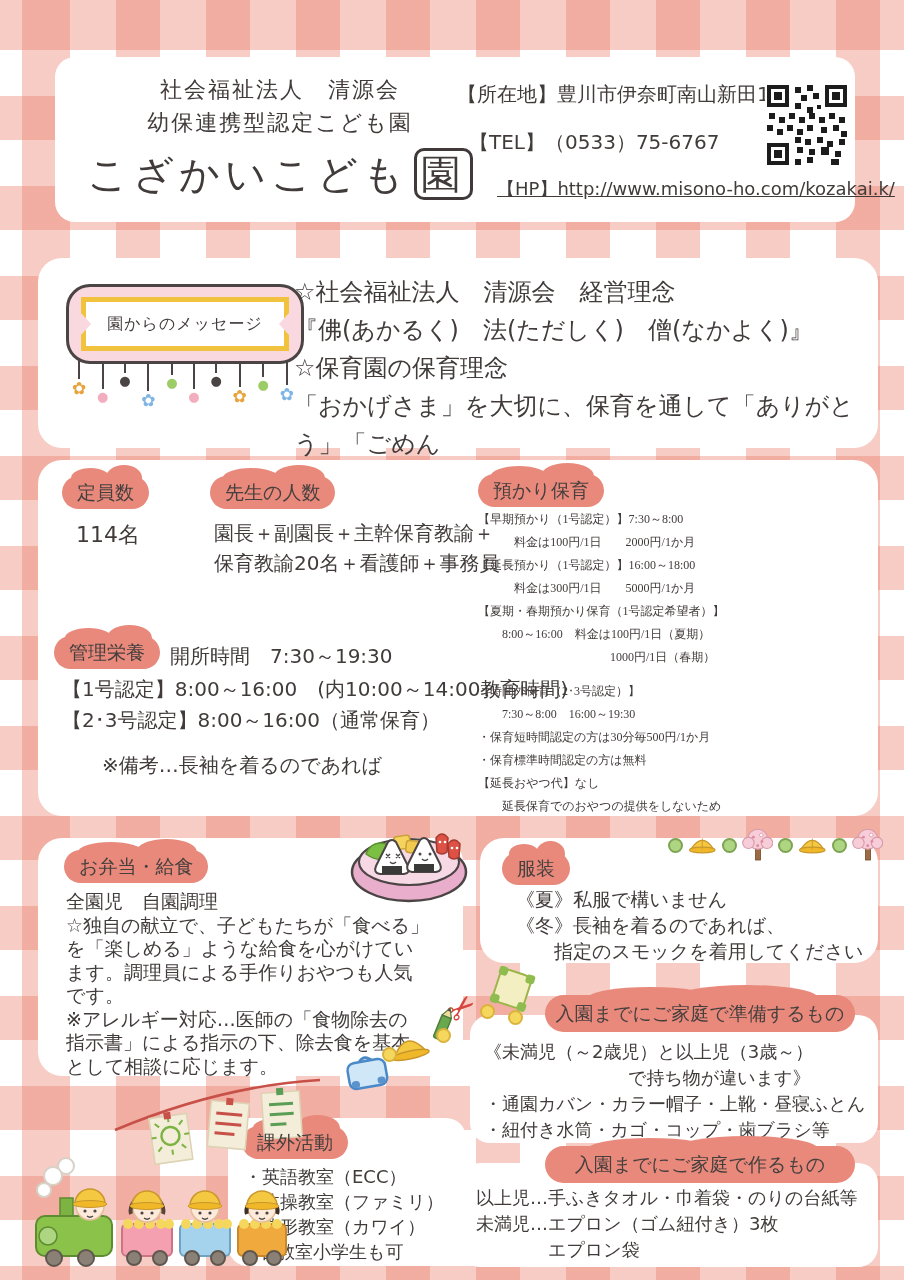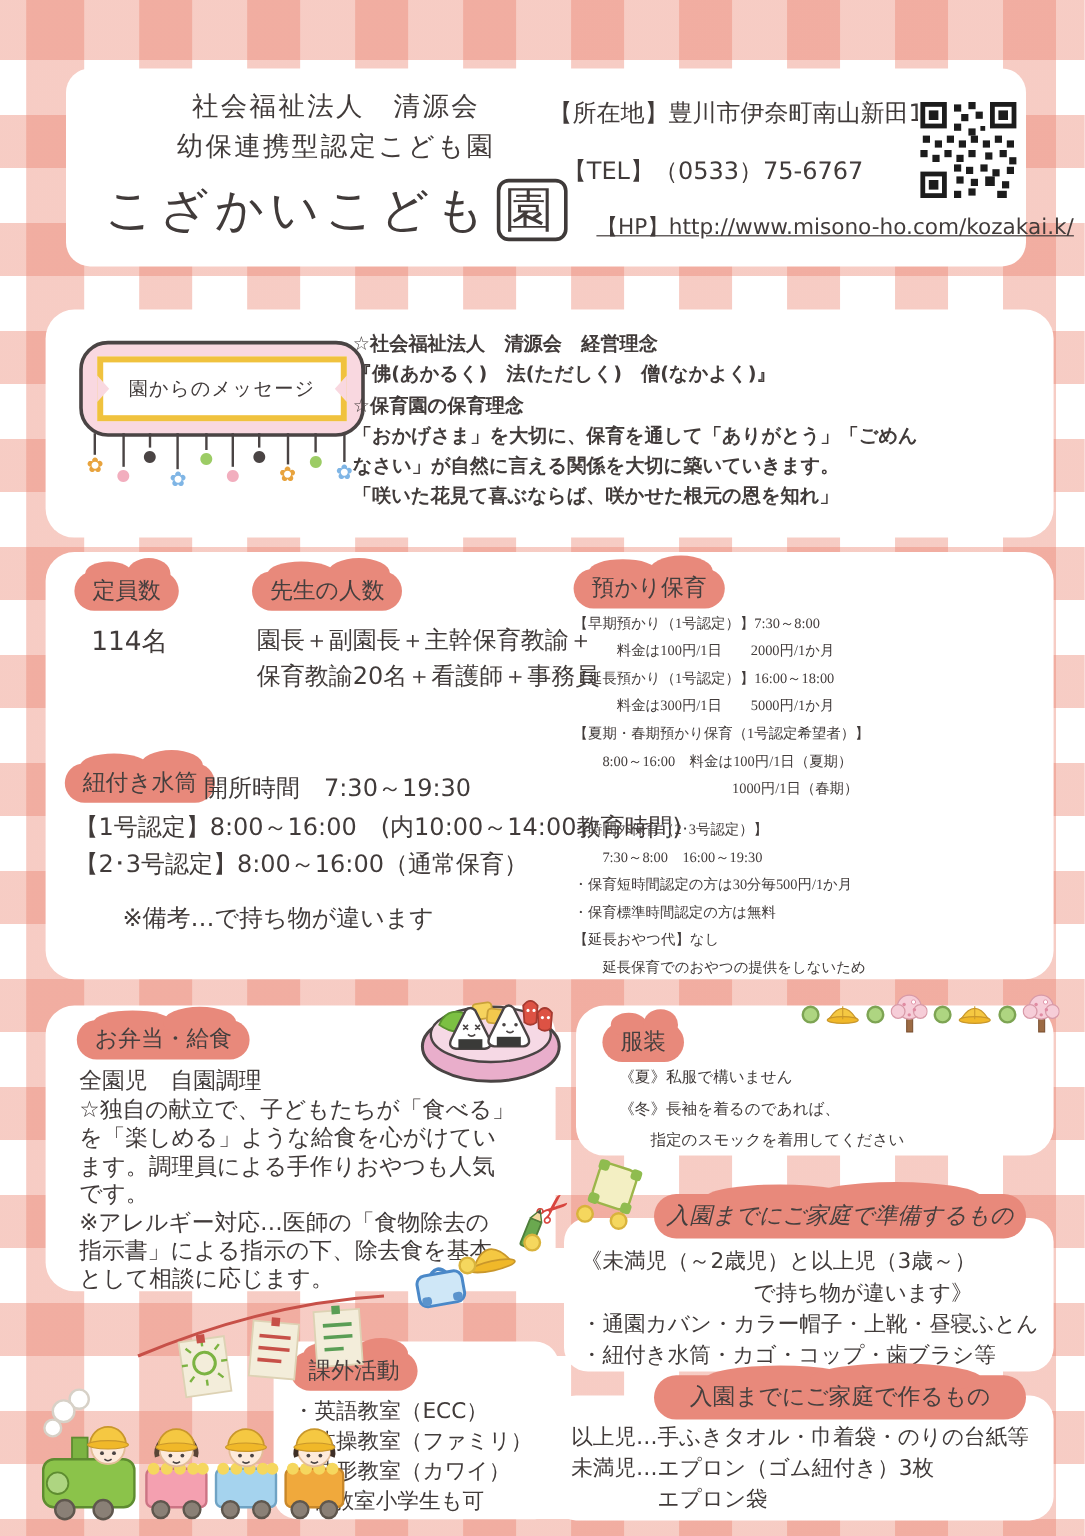--- a/index.html
+++ b/index.html
@@ -46,7 +46,7 @@
   .charm:nth-of-type(8) .str{height:26px}.charm:nth-of-type(8) .bead{color:#e8a33d}
   .charm:nth-of-type(9) .str{height:16px}.charm:nth-of-type(9) .bead{color:#9ccc65;font-size:13px}
   .charm:nth-of-type(10) .str{height:24px}.charm:nth-of-type(10) .bead{color:#7fb5e5}
-  .msg-text{position:absolute;left:256px;top:16px;width:575px;font-size:16px;line-height:1.58;font-weight:bold;}
+  .msg-text{position:absolute;left:256px;top:16px;width:575px;font-size:24px;line-height:1.58;}
 
   
   .cloud{position:absolute;background:#e8897b;border-radius:17px;padding:6px 15px;font-size:19px;line-height:1.1;white-space:nowrap;color:#453f3e;}

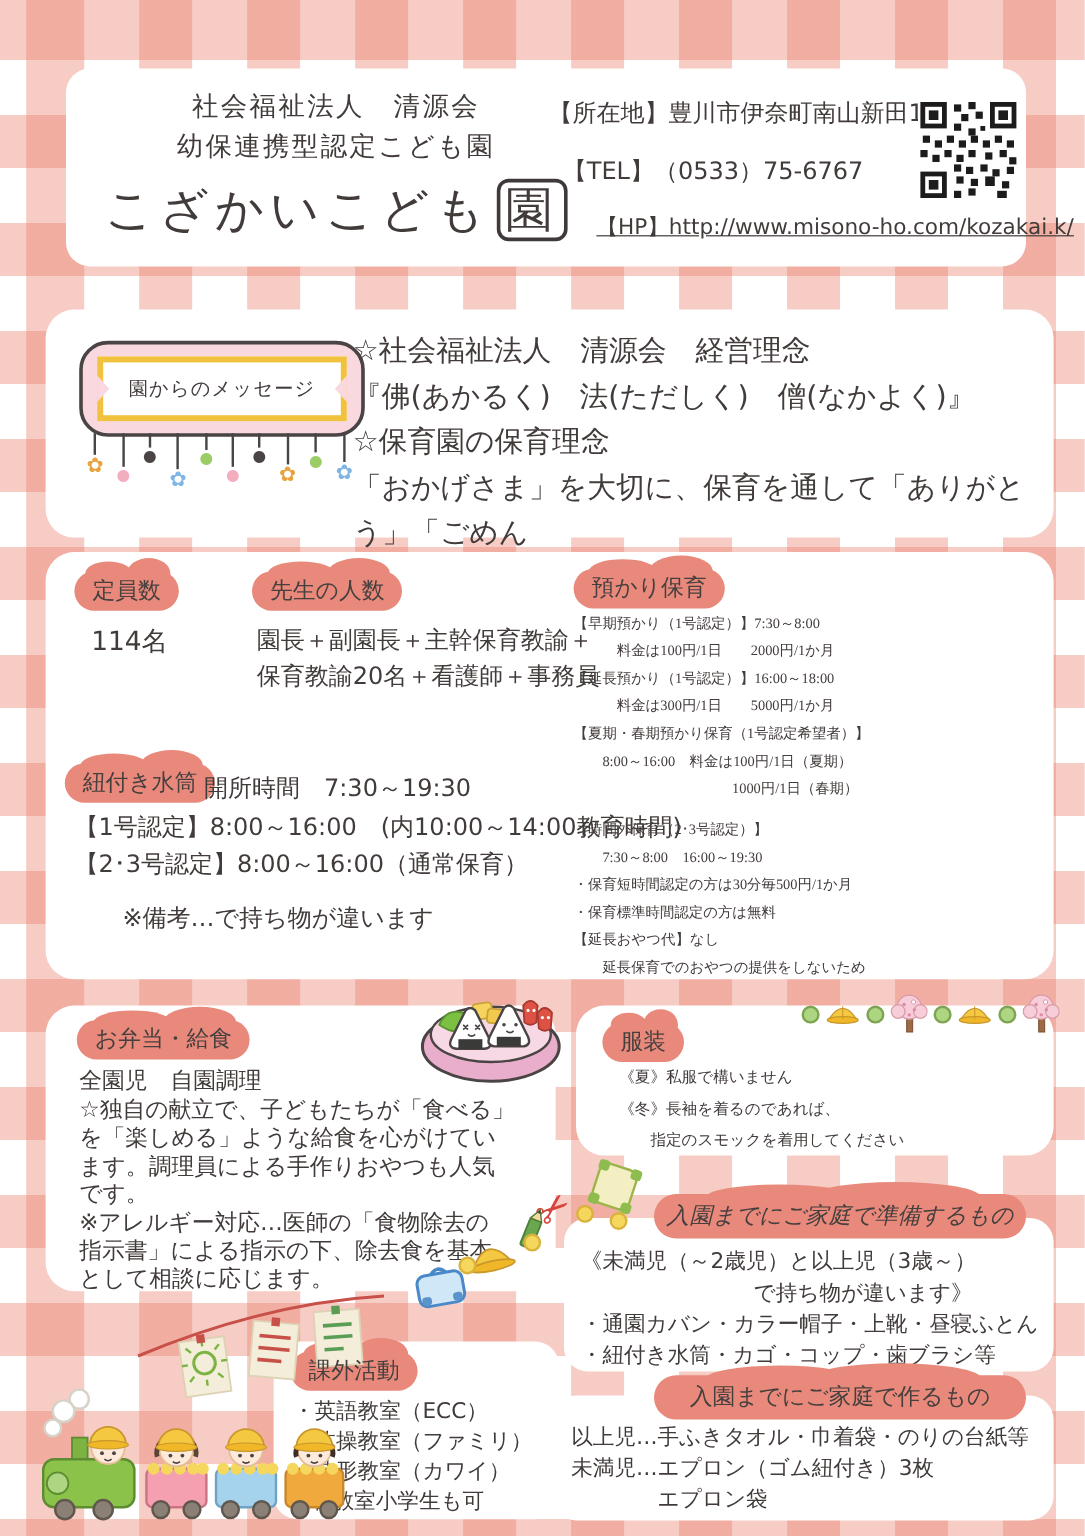--- a/index.html
+++ b/index.html
@@ -235,7 +235,7 @@
       <div>保育教諭20名＋看護師＋事務員</div>
     </div>
 
-    <div class="cloud hours-badge"><span>紐付き水筒</span></div>
+    <div class="cloud hours-badge"><span>管理栄養</span></div>
     <div class="hours-open">開所時間　7:30～19:30</div>
     <div class="hours-lines">
       <div>【1号認定】8:00～16:00　(内10:00～14:00教育時間)</div>

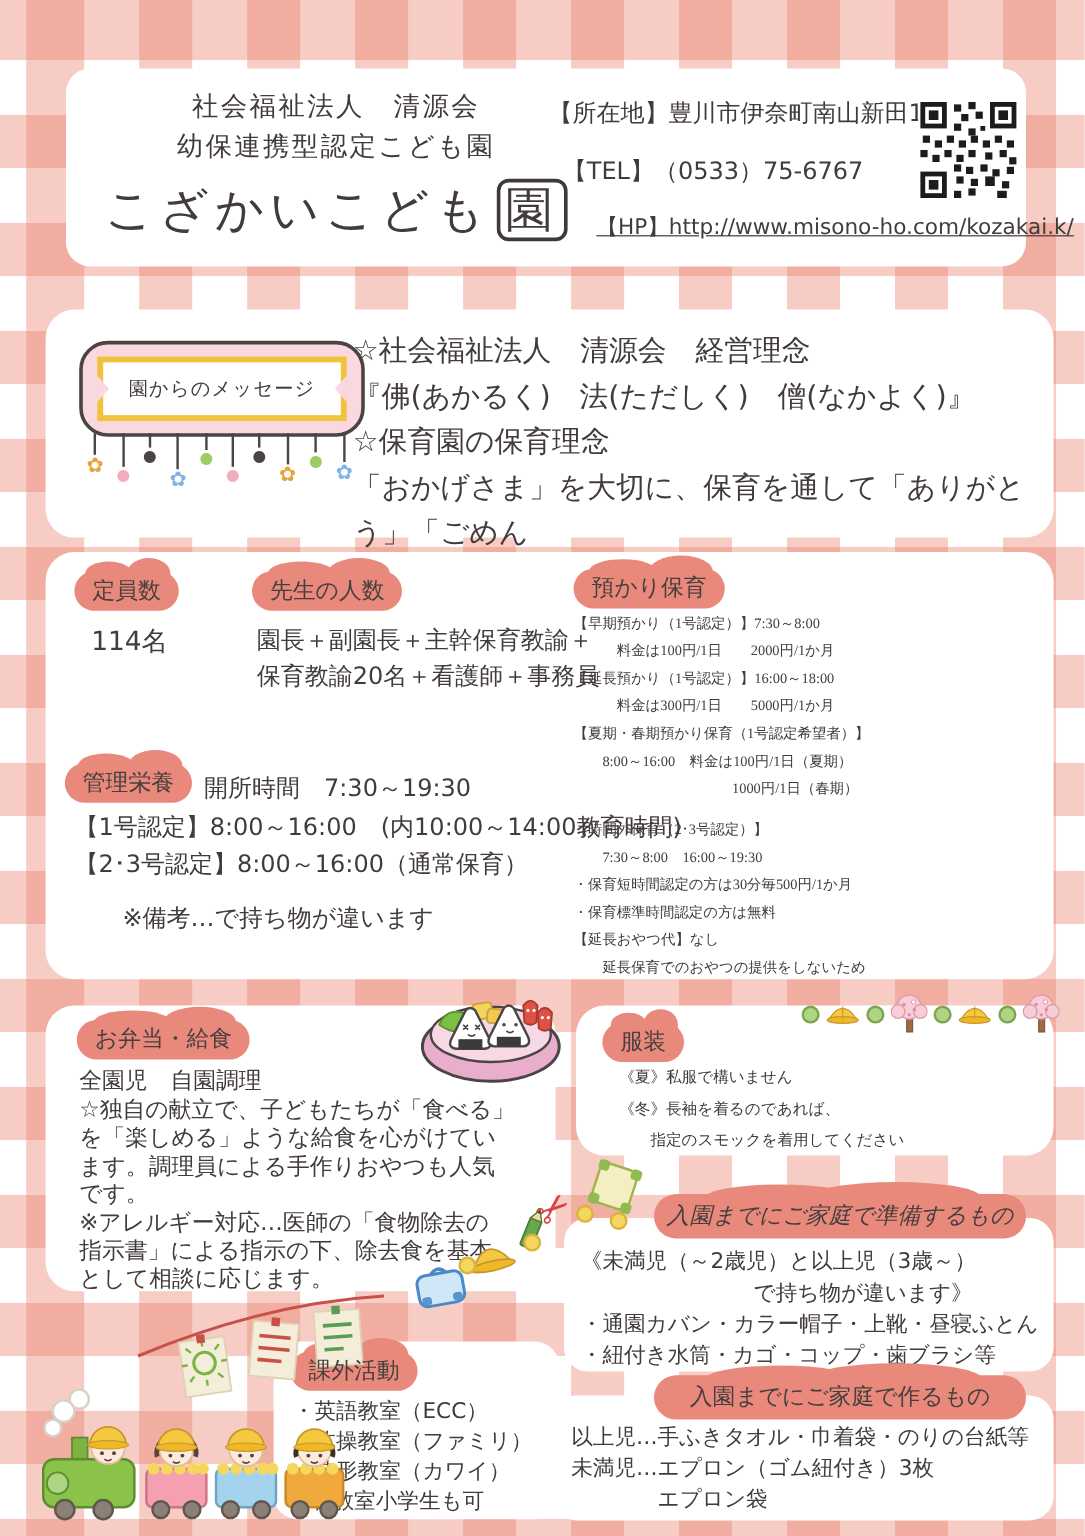--- a/index.html
+++ b/index.html
@@ -241,7 +241,7 @@
       <div>【1号認定】8:00～16:00　(内10:00～14:00教育時間)</div>
       <div>【2･3号認定】8:00～16:00（通常保育）</div>
     </div>
-    <div class="hours-note">※備考…で持ち物が違います</div>
+    <div class="hours-note">※備考…長袖を着るのであれば</div>
 
     <div class="cloud azukari-badge"><span>預かり保育</span></div>
     <div class="azukari-lines">

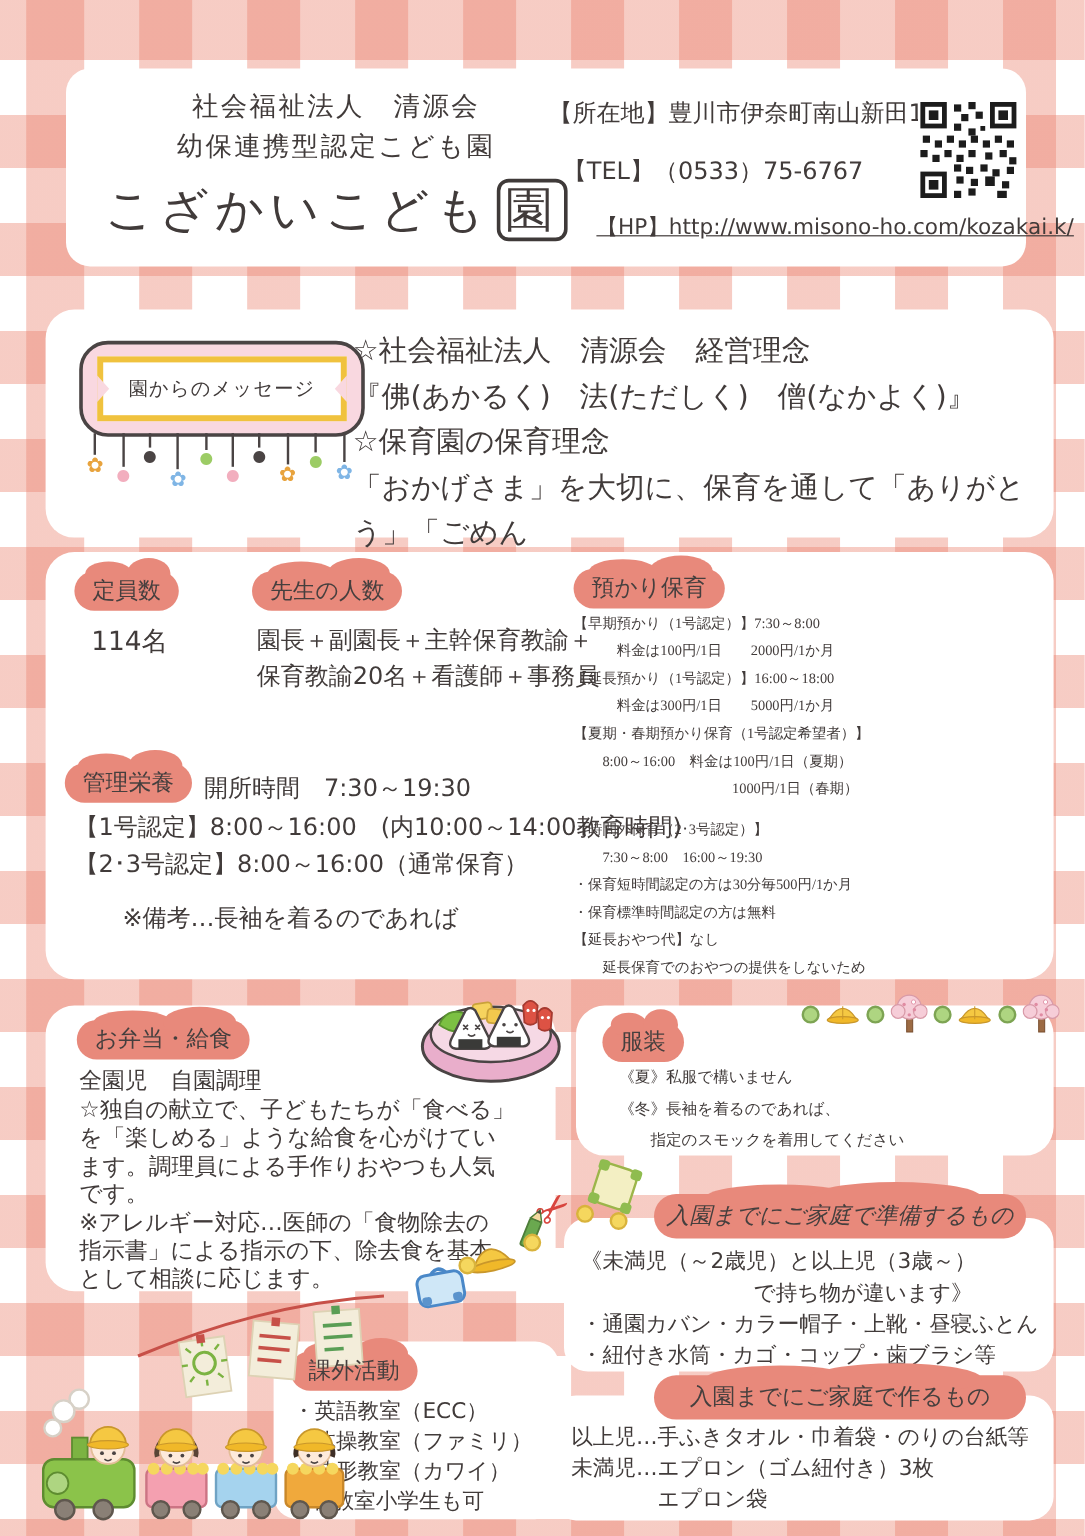--- a/index.html
+++ b/index.html
@@ -80,7 +80,7 @@
   
   .clothing-card{left:480px;top:838px;width:398px;height:125px;}
   .clothing-badge{left:22px;top:14px;}
-  .clothing-lines{position:absolute;left:36px;top:48px;font-size:13px;line-height:26px;white-space:nowrap;}
+  .clothing-lines{position:absolute;left:36px;top:48px;font-size:19px;line-height:26px;white-space:nowrap;}
   .deco-row{position:absolute;left:668px;top:822px;width:215px;display:flex;align-items:center;gap:5px;}
   .gdot{width:11px;height:11px;border-radius:50%;background:#aed581;border:2px solid #7da453;flex:none;}
 

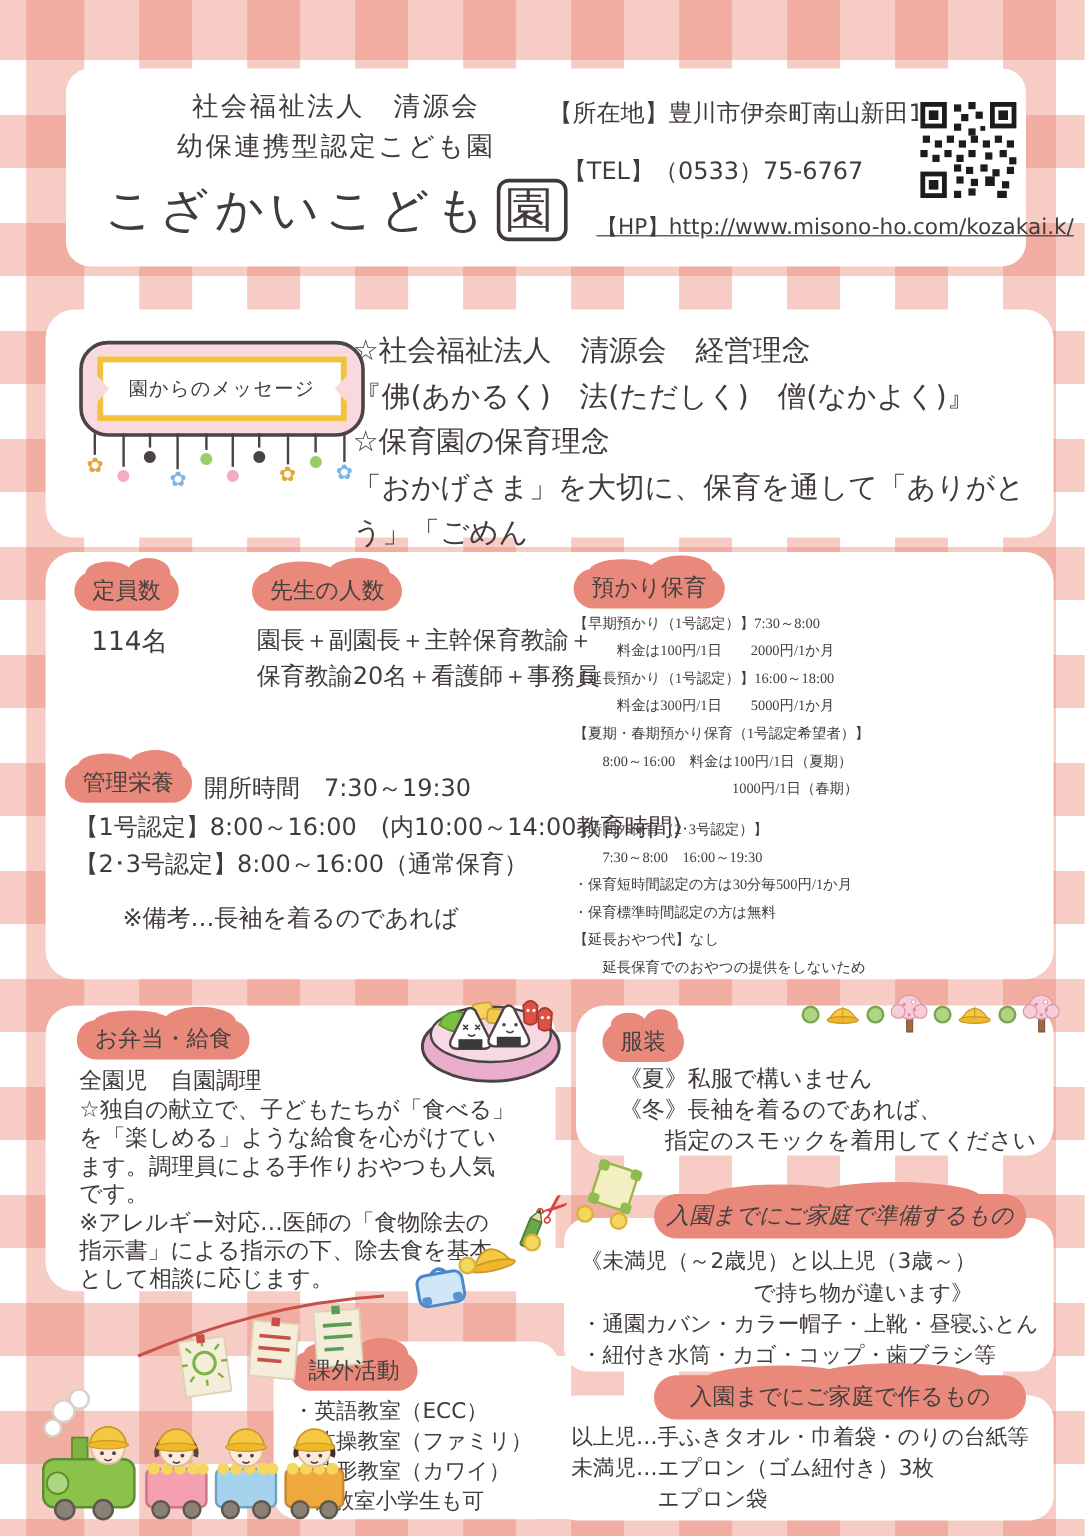--- a/index.html
+++ b/index.html
@@ -86,7 +86,7 @@
 
   
   .prepare-card{left:470px;top:1015px;width:408px;height:128px;border-radius:20px;}
-  .prepare-badge{left:545px;top:995px;font-style:italic;}
+  .prepare-badge{left:545px;top:995px;}
   .prepare-lines{position:absolute;left:14px;top:24px;font-size:18px;line-height:26px;white-space:nowrap;}
   .make-card{left:460px;top:1163px;width:418px;height:104px;border-radius:20px;}
   .make-badge{left:545px;top:1146px;}

